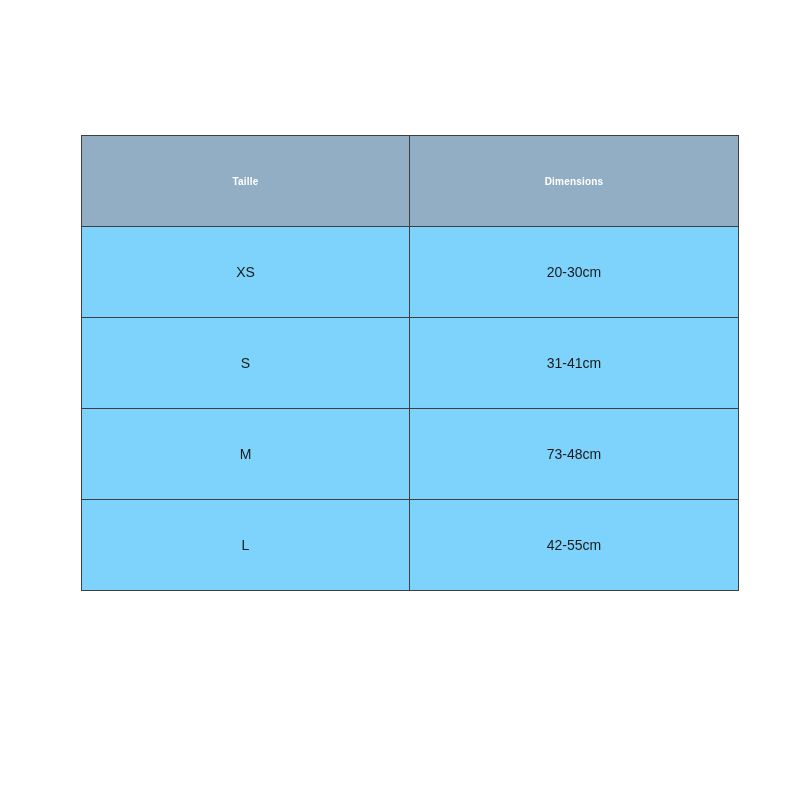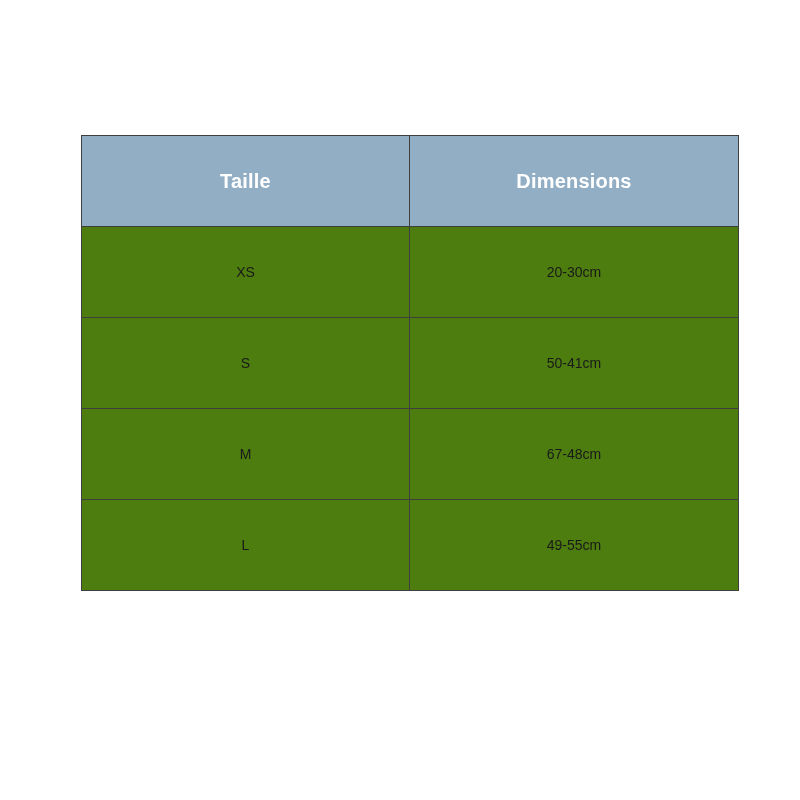--- a/index.html
+++ b/index.html
@@ -30,7 +30,7 @@
   .size-table th {
     background: #92aec4;
     color: #ffffff;
-    font-size: 20px;
+    font-size: 10px;
     font-weight: bold;
     height: 88px;
     border: 1px solid #3f3f3f;

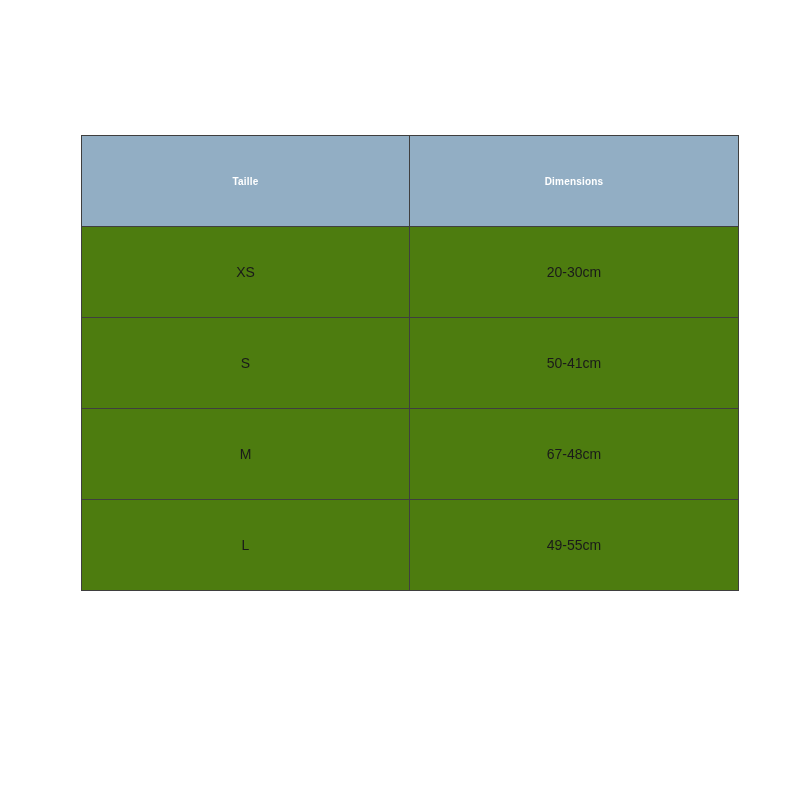--- a/index.html
+++ b/index.html
@@ -39,7 +39,7 @@
     letter-spacing: 0.2px;
   }
   .size-table td {
-    background: #4d7c0f;
+    background: #7dd3fc;
     color: #1a1a1a;
     font-size: 14px;
     font-weight: normal;

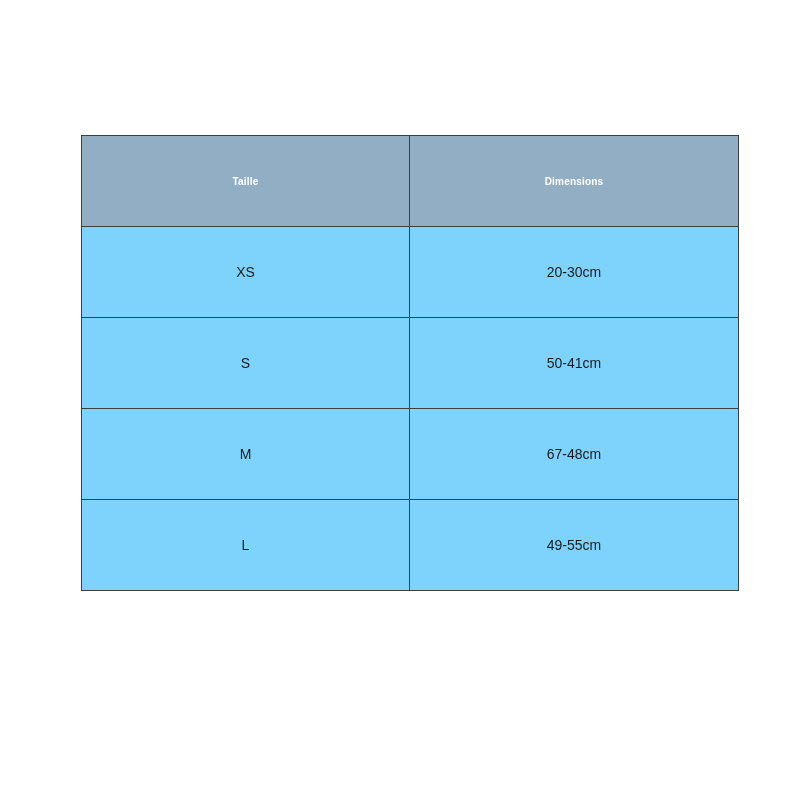--- a/index.html
+++ b/index.html
@@ -71,7 +71,7 @@
       </tr>
       <tr>
         <td>S</td>
-        <td>50-41cm</td>
+        <td>31-41cm</td>
       </tr>
       <tr>
         <td>M</td>

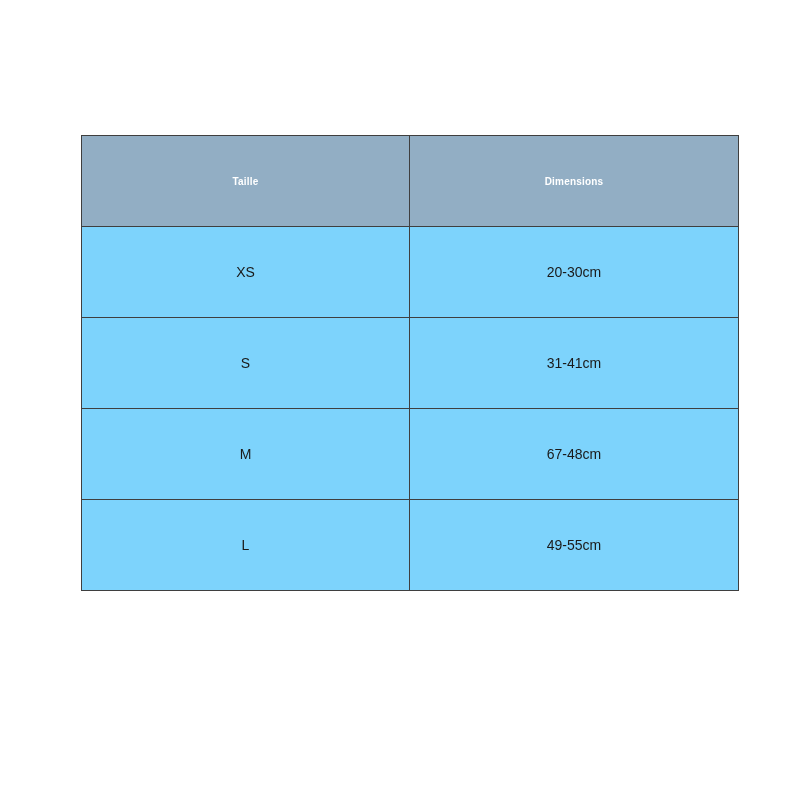--- a/index.html
+++ b/index.html
@@ -75,7 +75,7 @@
       </tr>
       <tr>
         <td>M</td>
-        <td>67-48cm</td>
+        <td>73-48cm</td>
       </tr>
       <tr>
         <td>L</td>

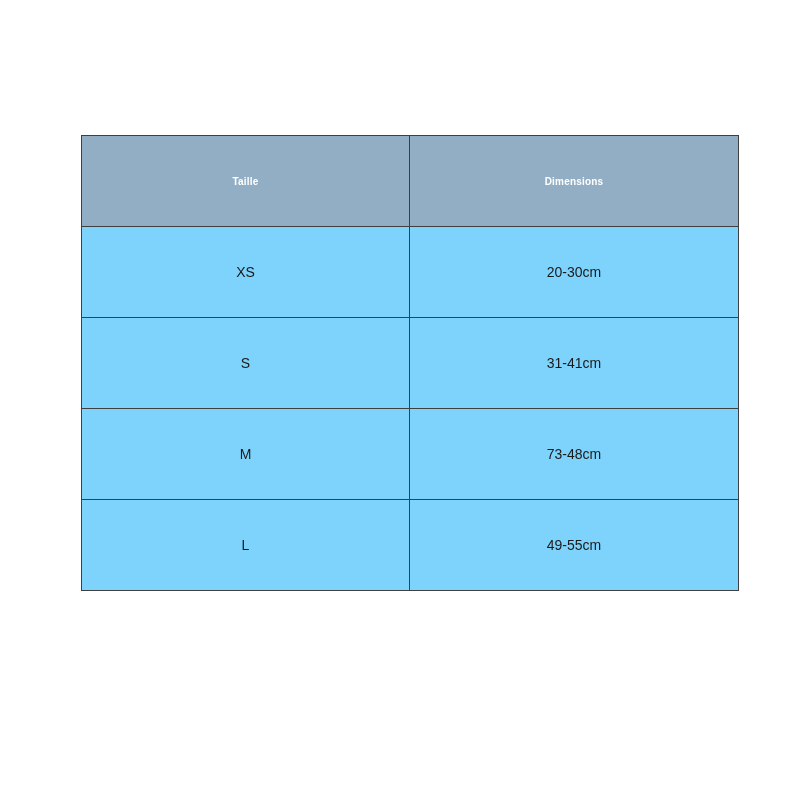--- a/index.html
+++ b/index.html
@@ -79,7 +79,7 @@
       </tr>
       <tr>
         <td>L</td>
-        <td>49-55cm</td>
+        <td>42-55cm</td>
       </tr>
     </tbody>
   </table>

